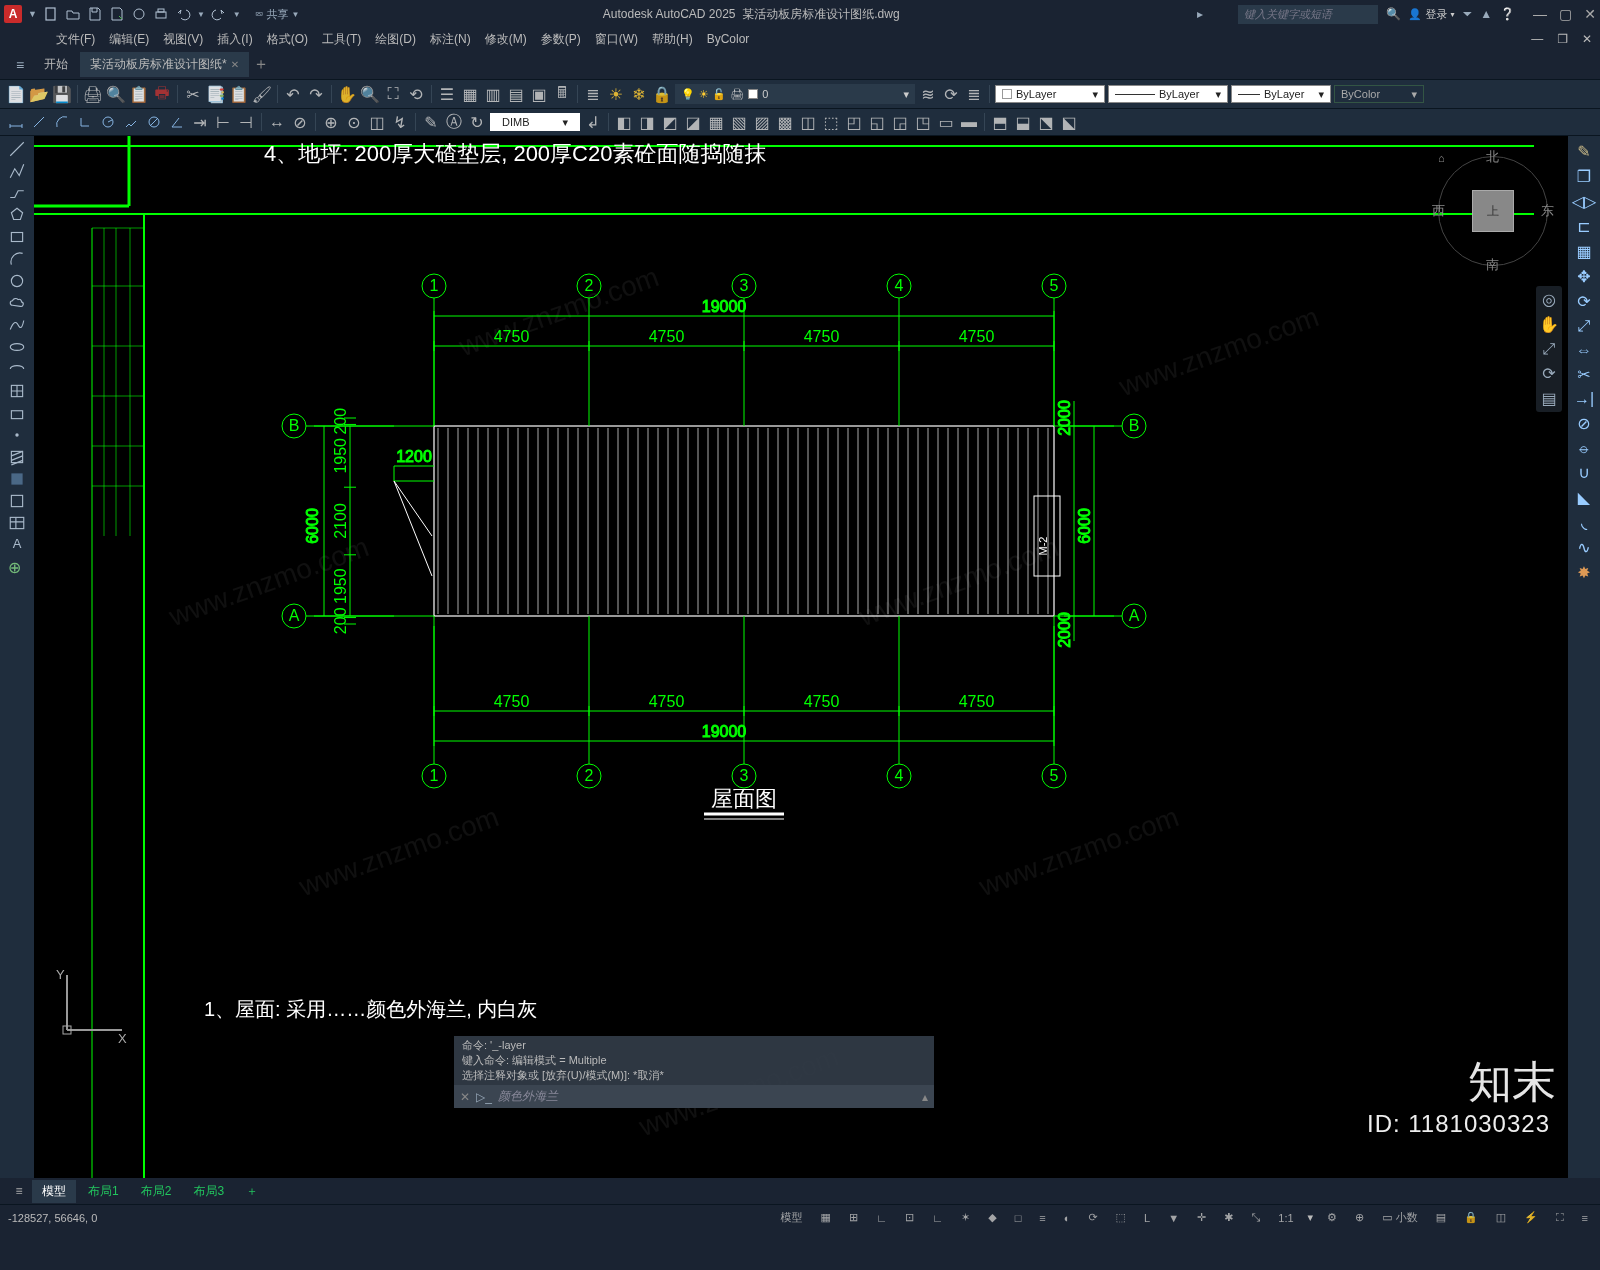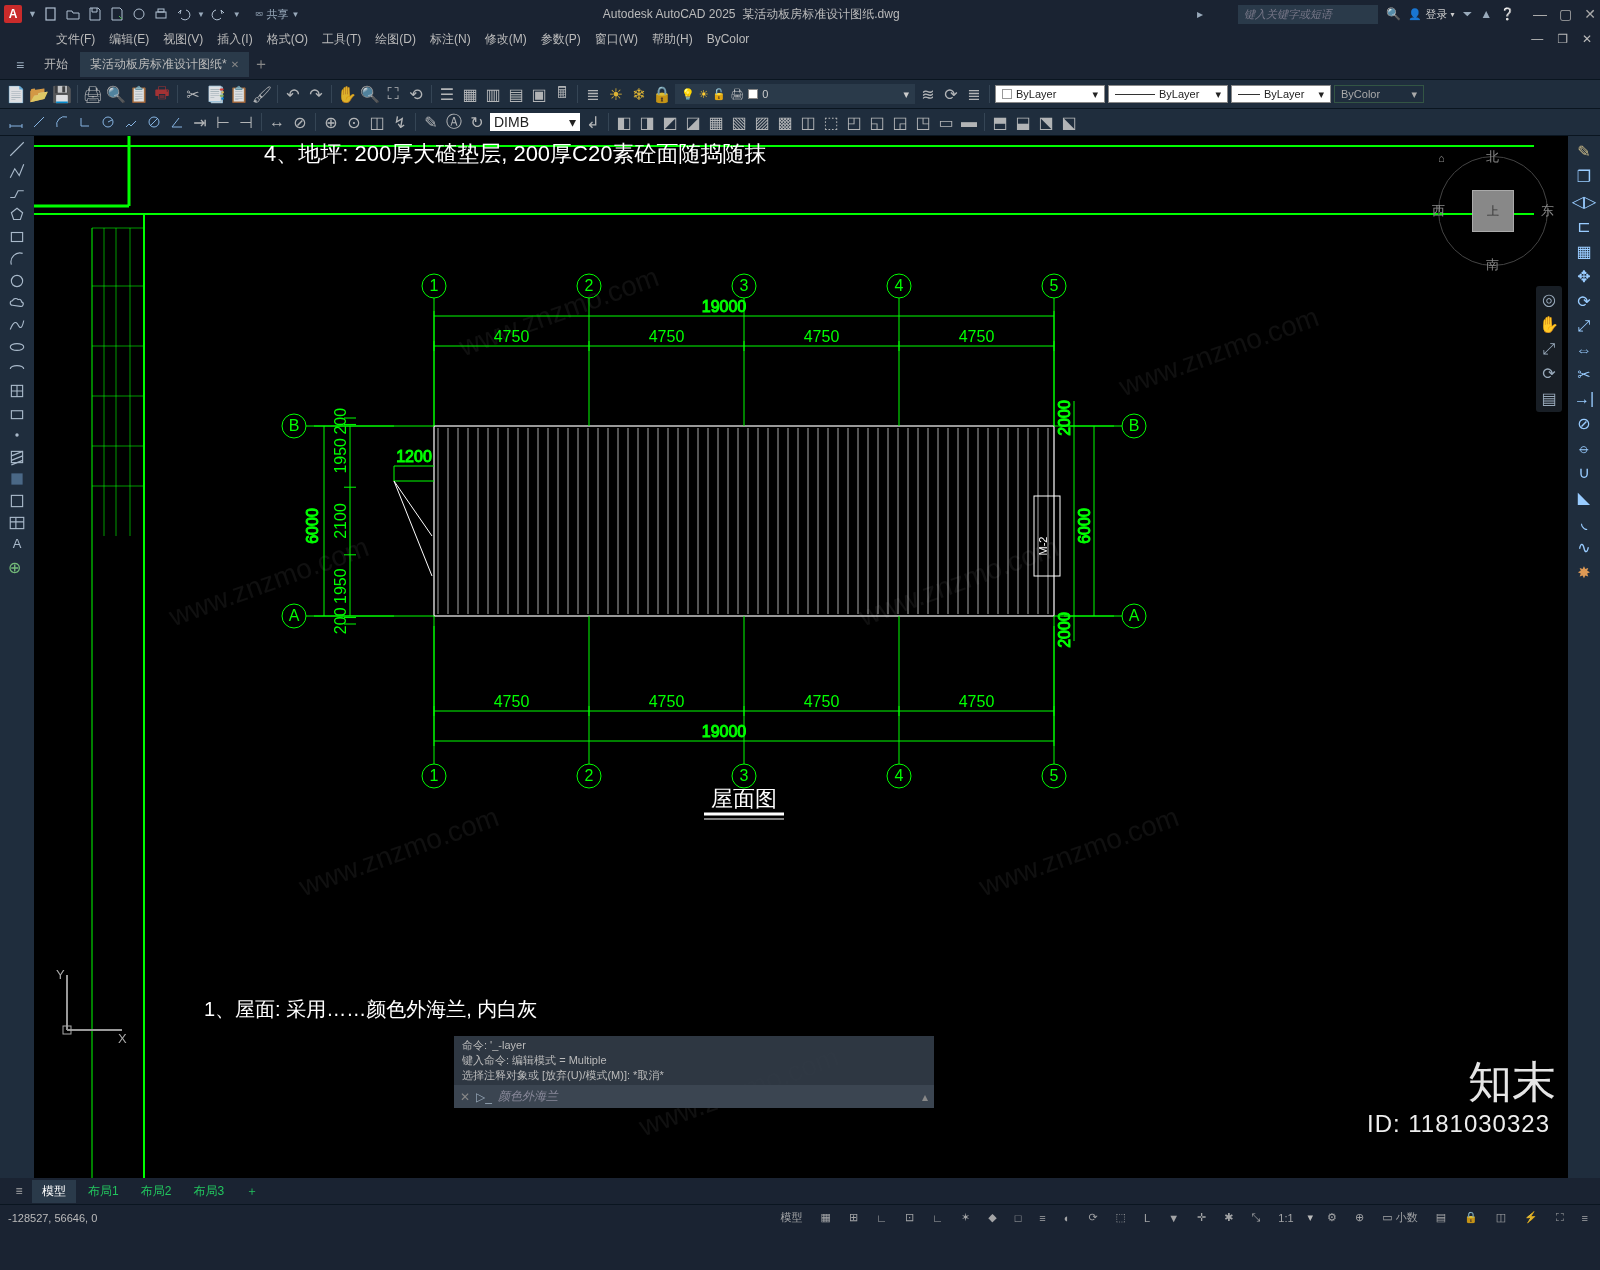--- a/index.html
+++ b/index.html
@@ -28,7 +28,7 @@
 .prop-dd { background: #fff; color: #222; height: 18px; display: inline-flex; align-items: center; padding: 0 6px; font-size: 11px; border: 1px solid #888; }
 .prop-dd .sw { display: inline-block; margin-right: 4px; border: 1px solid #999; }
 .ribbon2 { background: #1f2d3d; padding: 3px 6px; display: flex; gap: 3px; align-items: center; border-bottom: 1px solid #0a1520; flex-wrap: wrap; }
-.dimstyle-dd { background: #fff; color: #222; height: 18px; width: 90px; padding: 0 4px; font-size: 14px; display: inline-flex; align-items: center; text-align: right; }
+.dimstyle-dd { background: #fff; color: #222; height: 18px; width: 90px; padding: 0 12px; font-size: 11px; display: inline-flex; align-items: center; text-align: right; }
 .main { position: relative; height: 1042px; background: #000; display: flex; }
 .tool-left { width: 34px; background: #1f2d3d; display: flex; flex-direction: column; gap: 4px; padding: 4px 0; align-items: center; }
 .tool-left .tb { width: 18px; height: 18px; opacity: .8; }

